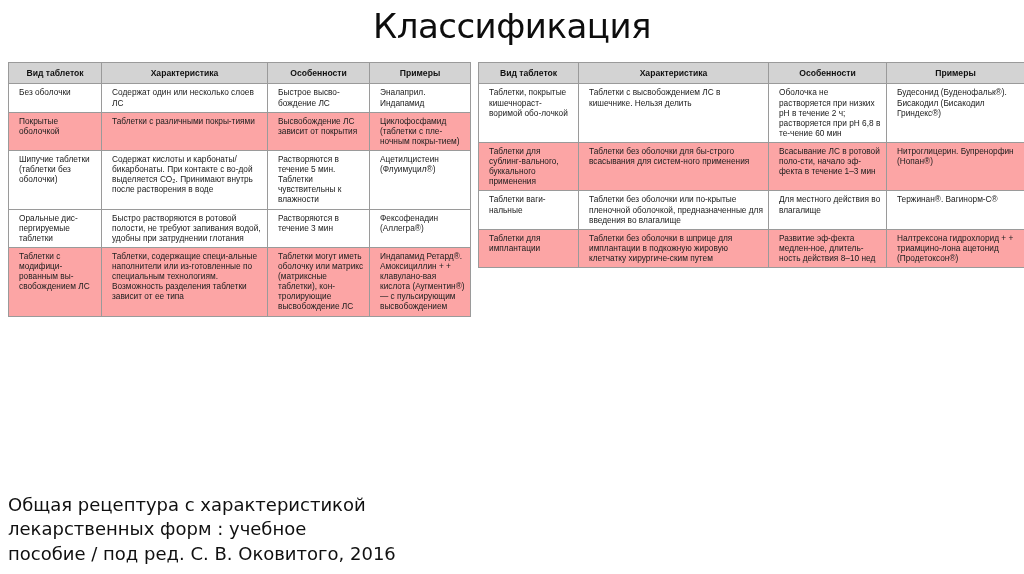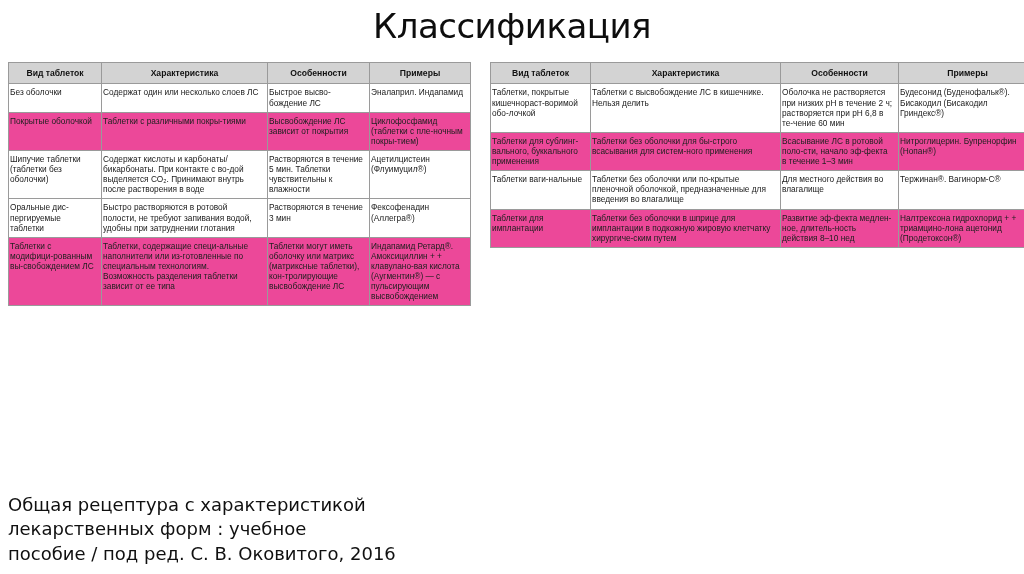--- a/index.html
+++ b/index.html
@@ -39,7 +39,7 @@
     display: flex;
     align-items: flex-start;
     justify-content: space-between;
-    gap: 12px;
+    gap: 0;
   }
   .table-block {
     box-sizing: border-box;

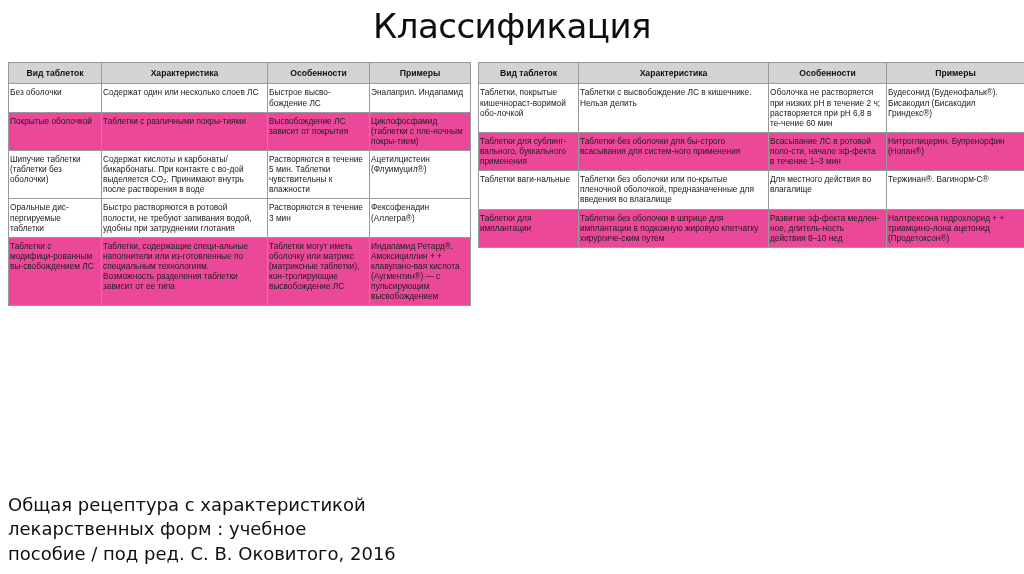--- a/index.html
+++ b/index.html
@@ -65,7 +65,7 @@
     border: 1px solid #9a9a9a;
     vertical-align: top;
     text-align: left;
-    padding: 3px 5px 4px 1px;
+    padding: 3px 5px 4px 10px;
     line-height: 1.22;
   }
   table.cls thead th {

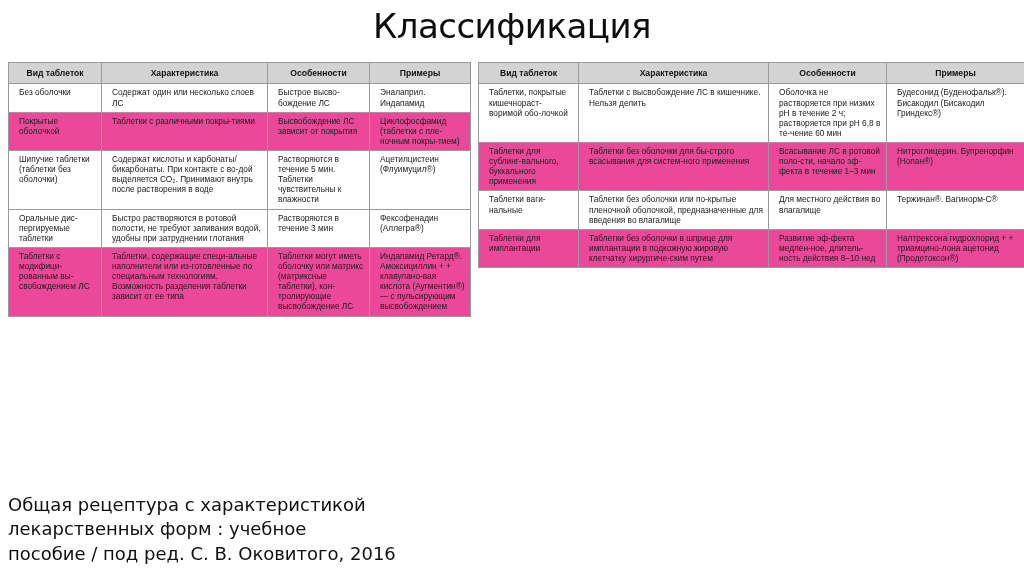--- a/index.html
+++ b/index.html
@@ -190,7 +190,7 @@
       <tbody>
         <tr class="plain">
           <td>Таблетки, покрытые кишечнораст-воримой обо-лочкой</td>
-          <td>Таблетки с высвобождение ЛС в кишечнике. Нельзя делить</td>
+          <td>Таблетки с высвобождением ЛС в кишечнике. Нельзя делить</td>
           <td>Оболочка не растворяется при низких pH в течение 2 ч; растворяется при pH 6,8 в те-чение 60 мин</td>
           <td>Будесонид (Буденофальк®). Бисакодил (Бисакодил Гриндекс®)</td>
         </tr>

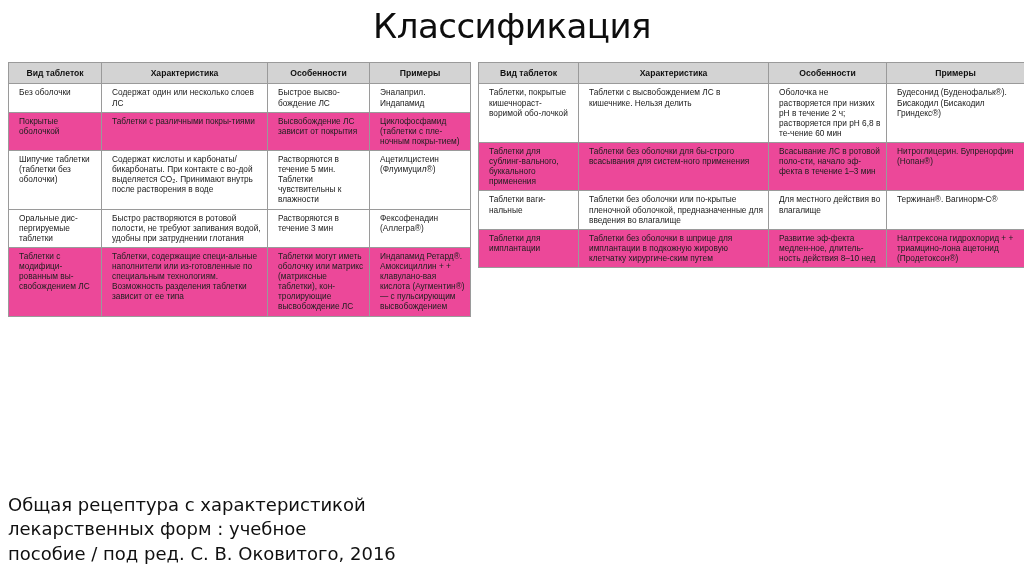--- a/index.html
+++ b/index.html
@@ -82,7 +82,7 @@
     color: #202020;
   }
   tr.shade td {
-    background: #ec4899;
+    background: #fca5a5;
   }
   tr.plain td {
     background: #ffffff;

